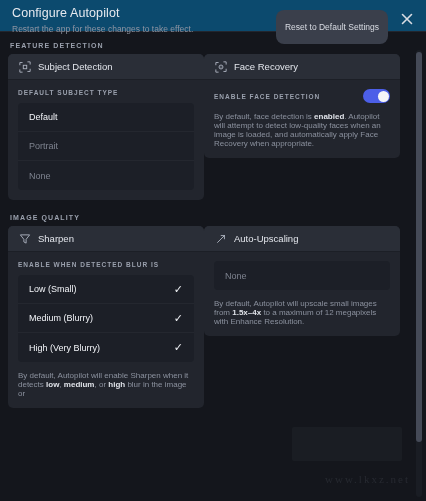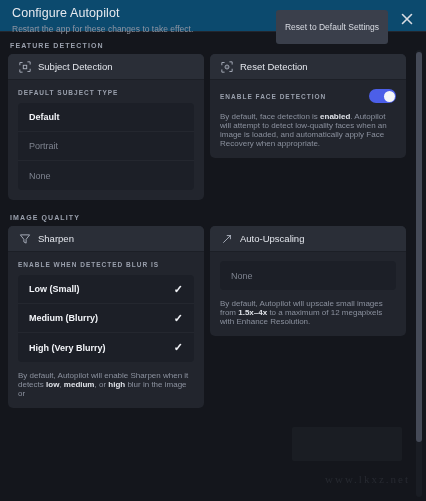--- a/index.html
+++ b/index.html
@@ -44,7 +44,7 @@
     display: flex; align-items: center;
     background: #3a3f4b;
     border: none;
-    border-radius: 3px;
+    border-radius: 8px;
     color: #d9dce3;
     font-size: 8.5px;
     font-family: "Liberation Sans", sans-serif;

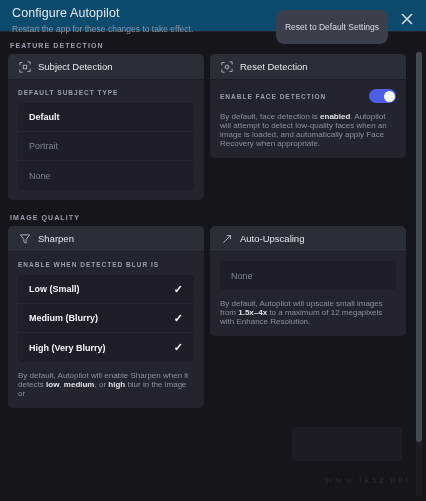--- a/index.html
+++ b/index.html
@@ -80,7 +80,6 @@
 
   .row {
     display: flex;
-    gap: 6px;
     align-items: flex-start;
   }
 

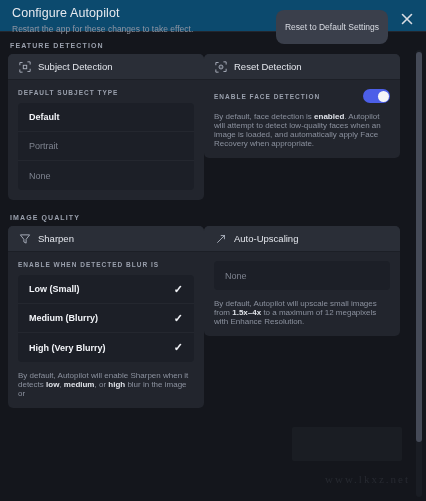--- a/index.html
+++ b/index.html
@@ -275,7 +275,7 @@
               <circle cx="7" cy="7" r="0.7" fill="currentColor"></circle>
             </svg>
           </span>
-          <span class="ttl">Reset Detection</span>
+          <span class="ttl">Face Recovery</span>
         </div>
         <div class="panel-body">
           <div class="toggle-row">

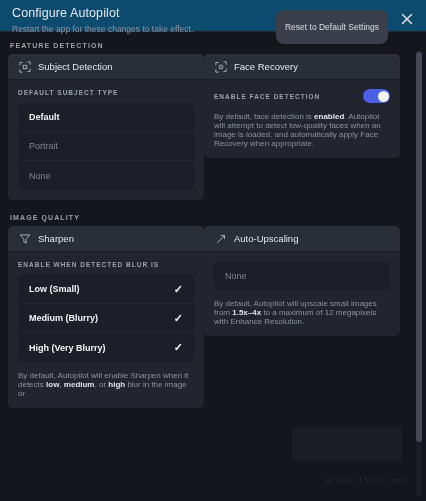--- a/index.html
+++ b/index.html
@@ -139,7 +139,7 @@
     cursor: pointer;
   }
   .opt:last-child { border-bottom: none; }
-  .opt.selected { color: #f2f4f8; font-weight: bold; }
+  .opt.selected { color: #f2f4f8; font-weight: normal; }
   .opt .lbl { flex: 1; }
   .opt .chk {
     color: #eef0f4;

